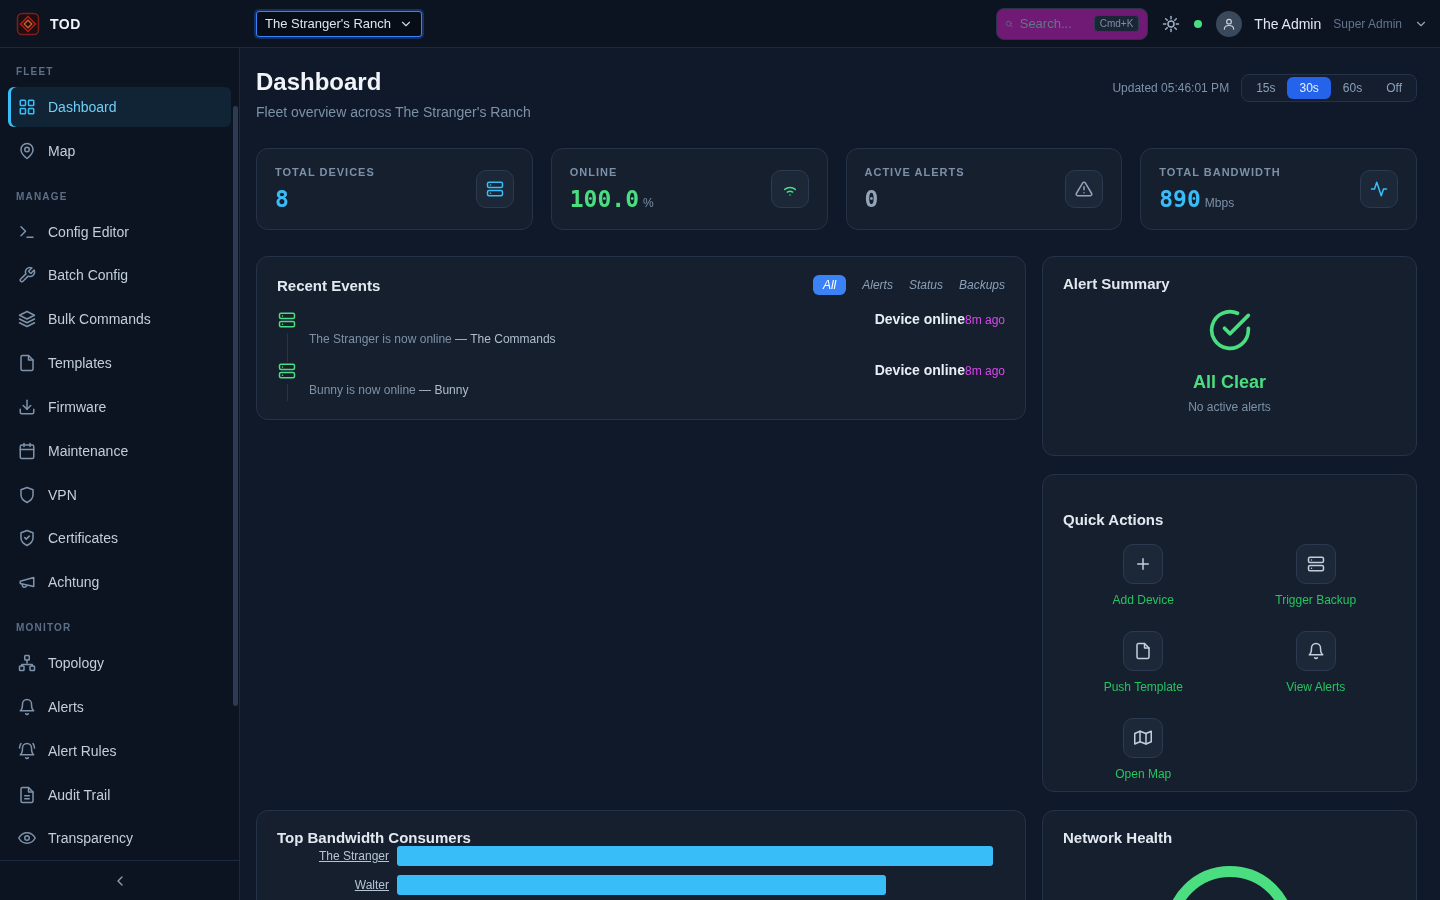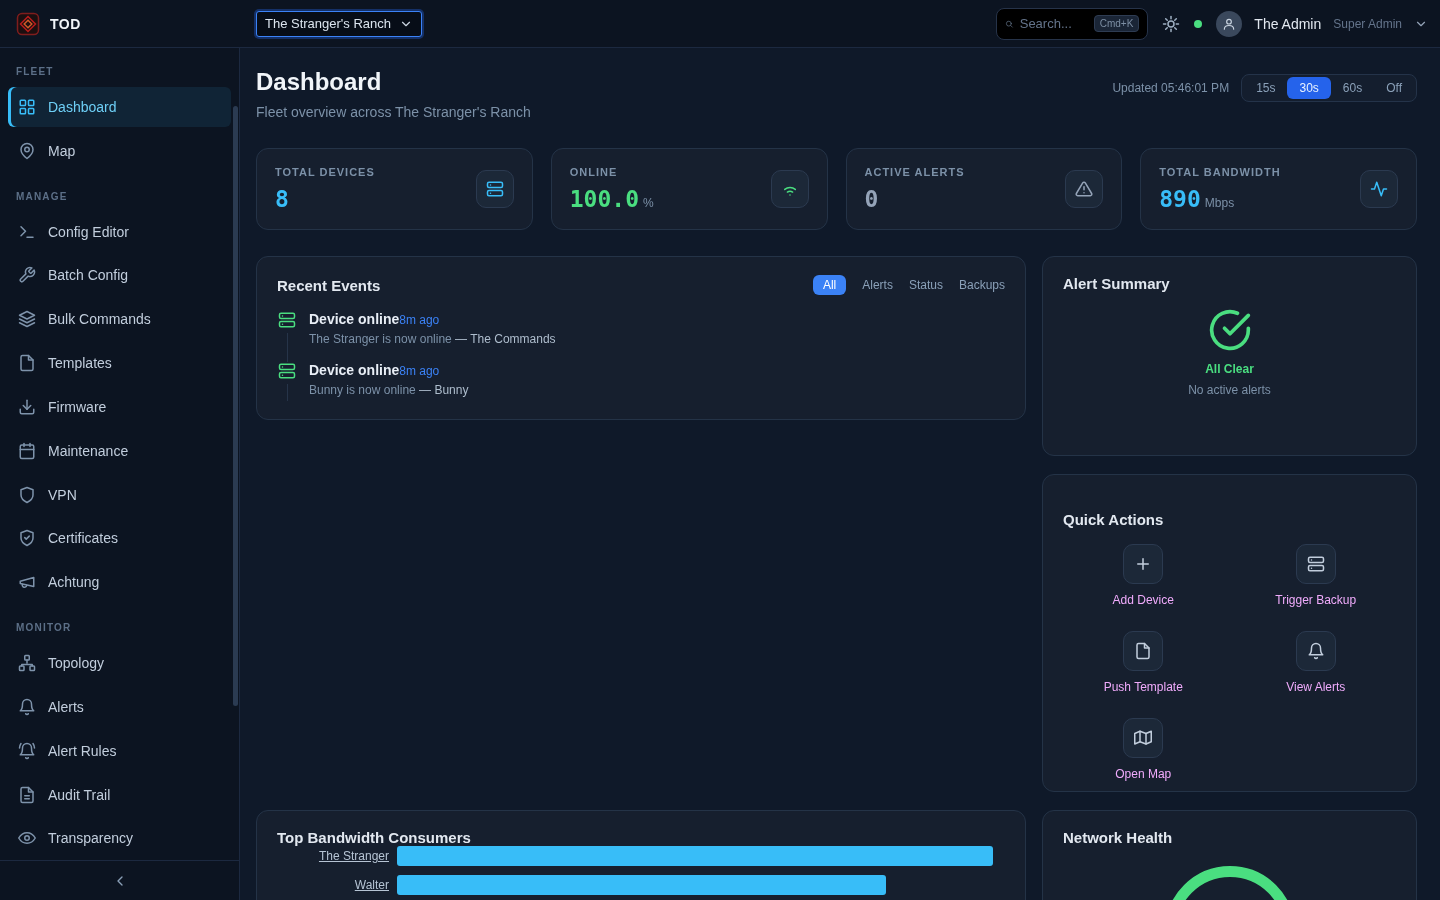--- a/index.html
+++ b/index.html
@@ -22,7 +22,7 @@
     box-shadow:0 0 0 2px rgba(37,99,235,.35); color:#dbe4ee; font-size:13px; cursor:pointer;
   }
   .topbar-right { display:flex; align-items:center; gap:14px; }
-  .search-box { width:152px; height:32px; background:#000000; border:1px solid #263349; border-radius:8px; display:flex; align-items:center; gap:6px; padding:0 8px; cursor:text; }
+  .search-box { width:152px; height:32px; background:#701a75; border:1px solid #263349; border-radius:8px; display:flex; align-items:center; gap:6px; padding:0 8px; cursor:text; }
   .search-box input { background:transparent; border:none; outline:none; color:#94a3b8; font-size:13px; width:68px; font-family:"Liberation Sans",sans-serif; }
   .search-box input::placeholder { color:#64748b; }
   .kbd { font-size:10px; color:#7c8ea3; background:#1a2536; border:1px solid #2e3c52; border-radius:4px; padding:2px 5px; white-space:nowrap; }

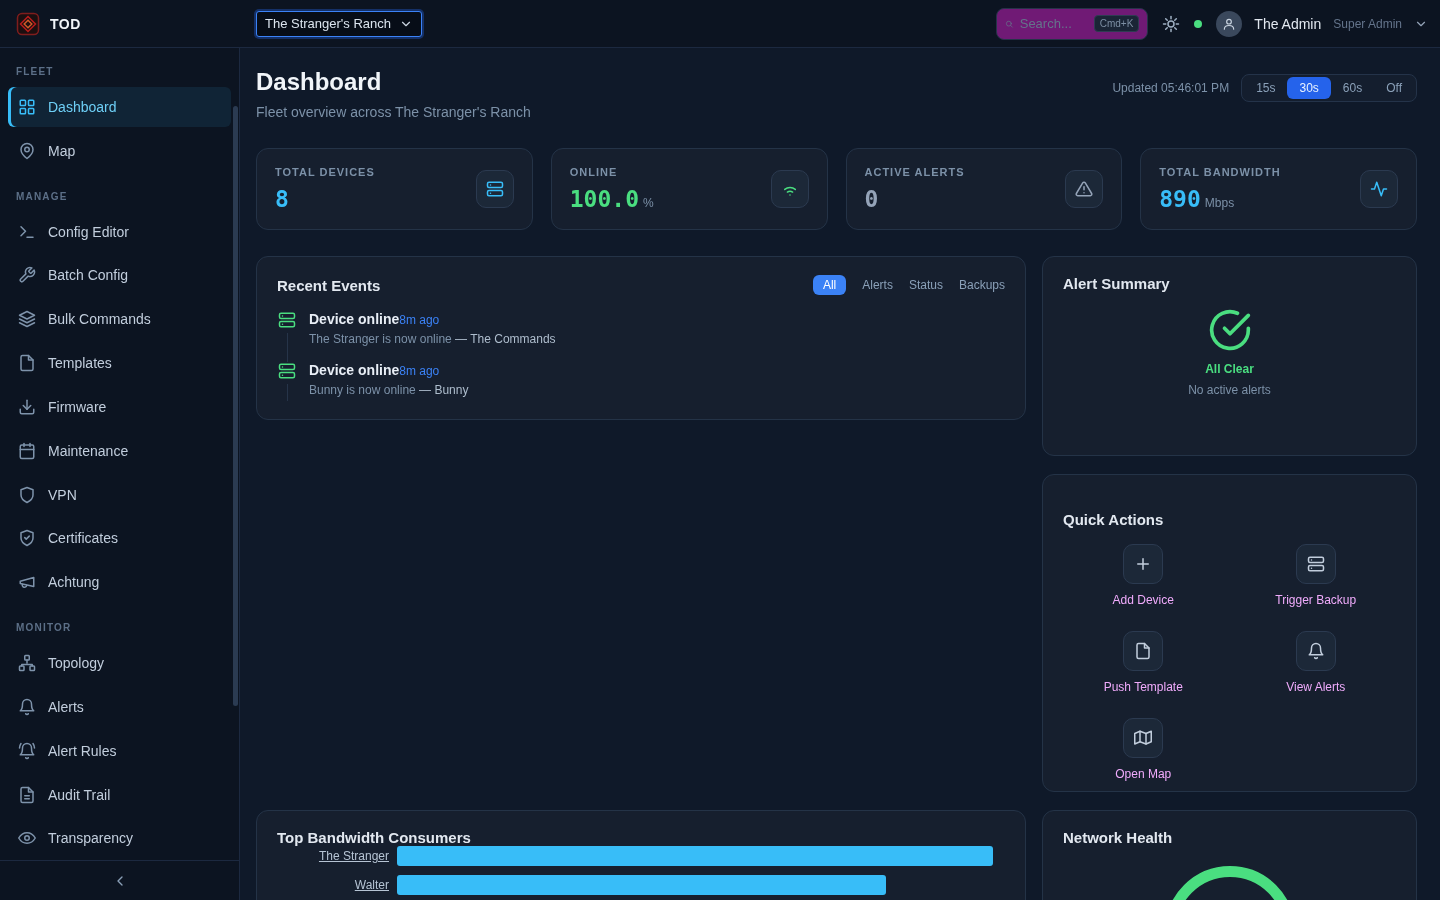--- a/index.html
+++ b/index.html
@@ -74,7 +74,7 @@
   .card-title { font-size:15px; font-weight:600; color:#e2e8f0; }
   .events-head { display:flex; justify-content:space-between; align-items:center; margin-bottom:16px; }
   .filters { display:flex; align-items:center; gap:16px; font-size:12px; }
-  .filter { color:#8aa0b8; cursor:pointer; }
+  .filter { color:#8aa0b8; cursor:pointer;font-style:italic; }
   .filter.active { background:#3b82f6; color:#ffffff; padding:3px 10px; border-radius:6px; }
   .event-row { display:flex; gap:12px; }
   .event-icon-col { width:20px; display:flex; flex-direction:column; align-items:center; }

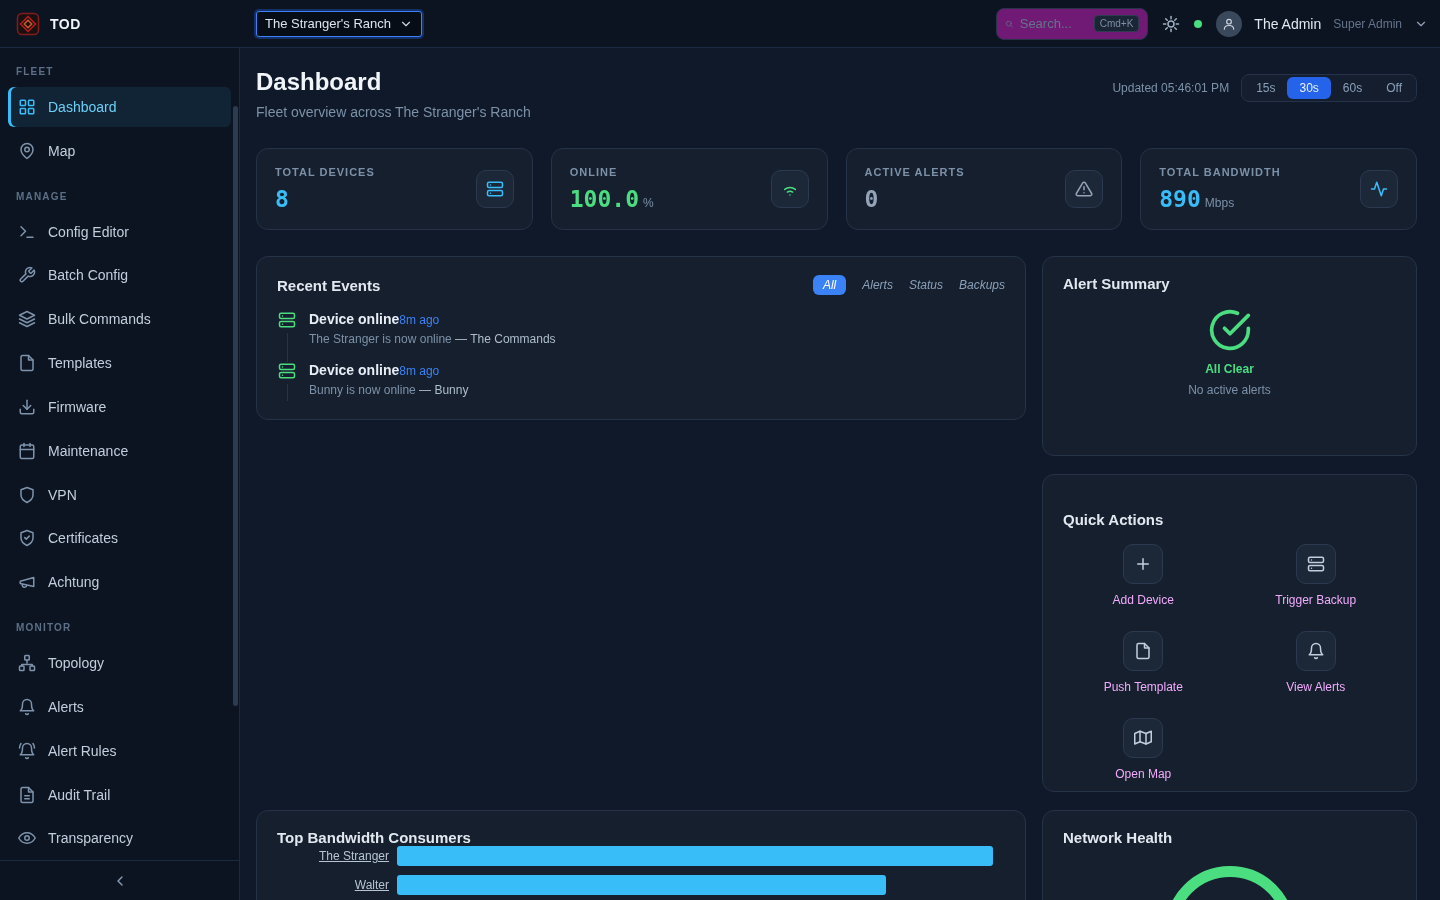--- a/index.html
+++ b/index.html
@@ -80,7 +80,7 @@
   .event-icon-col { width:20px; display:flex; flex-direction:column; align-items:center; }
   .event-line { width:1px; flex:1; background:#263449; margin-top:4px; }
   .event-body { flex:1; padding-bottom:16px; }
-  .event-title-row { display:flex; justify-content:flex-start; align-items:baseline; }
+  .event-title-row { display:flex; justify-content:flex-end; align-items:baseline; }
   .event-title { font-size:14px; font-weight:600; color:#e8eef6; }
   .event-time { font-size:12px; color:#3b82f6; }
   .event-desc { font-size:12px; color:#7c91a8; margin-top:5px; }

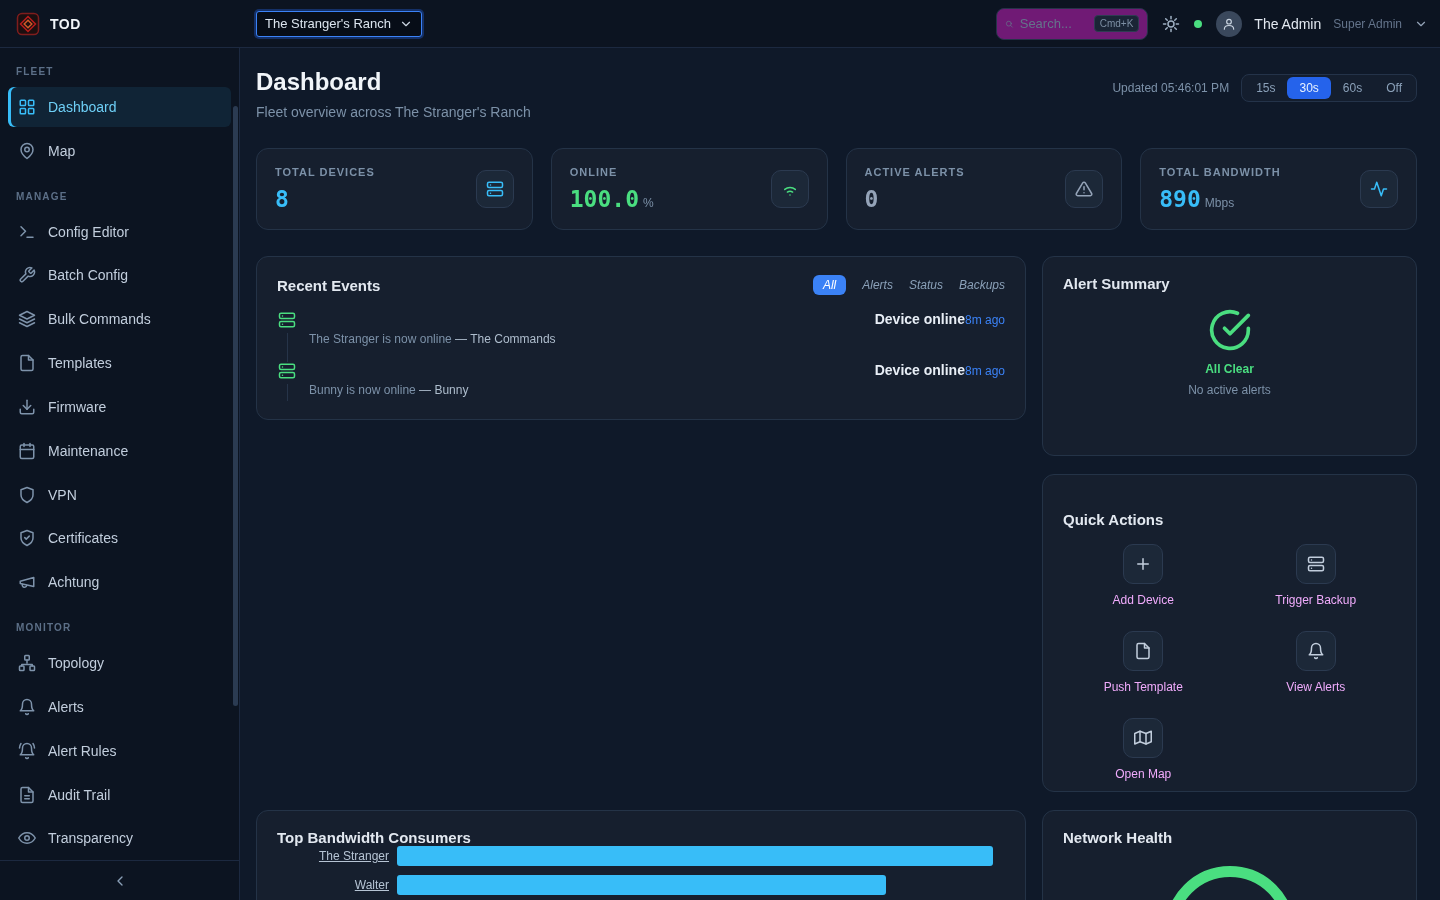--- a/index.html
+++ b/index.html
@@ -82,7 +82,7 @@
   .event-body { flex:1; padding-bottom:16px; }
   .event-title-row { display:flex; justify-content:flex-end; align-items:baseline; }
   .event-title { font-size:14px; font-weight:600; color:#e8eef6; }
-  .event-time { font-size:12px; color:#3b82f6; }
+  .event-time { font-size:12px; color:#d946ef; }
   .event-desc { font-size:12px; color:#7c91a8; margin-top:5px; }
   .event-device { color:#aebdcd; }
 

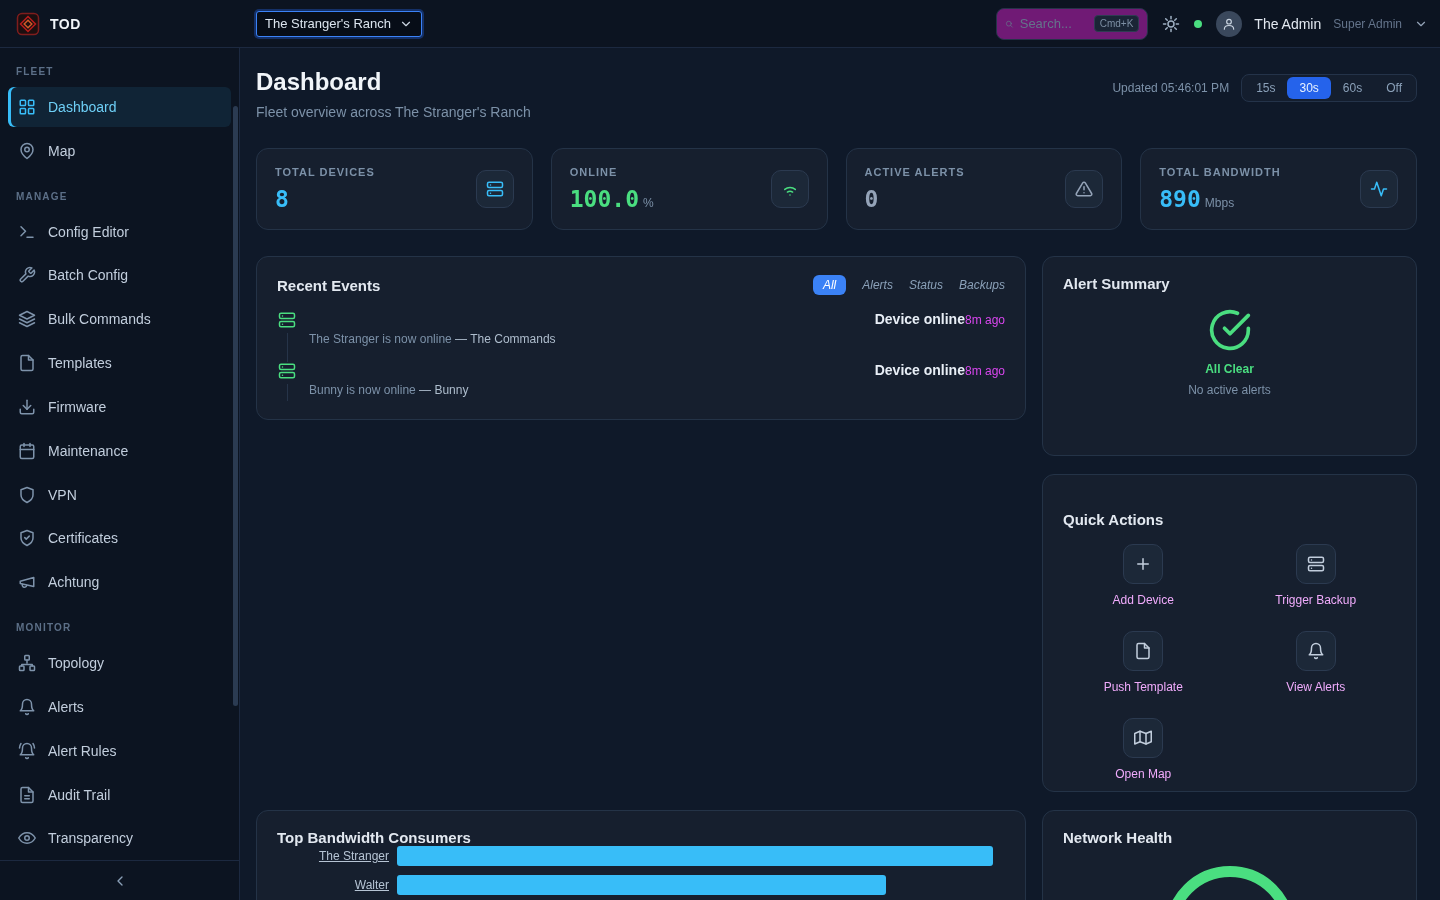--- a/index.html
+++ b/index.html
@@ -98,7 +98,7 @@
   .right-col { display:flex; flex-direction:column; gap:18px; }
   .alert-card { height:200px; padding:18px 20px; }
   .alert-center { display:flex; flex-direction:column; align-items:center; margin-top:16px; }
-  .alert-status { font-size:12px; font-weight:600; color:#4ade80; margin-top:10px; }
+  .alert-status { font-size:18px; font-weight:600; color:#4ade80; margin-top:20px; }
   .alert-detail { font-size:12px; color:#7c91a8; margin-top:7px; }
   .qa-card { height:318px; padding:36px 20px; }
   .qa-grid { display:grid; grid-template-columns:1fr 1fr; row-gap:24px; column-gap:12px; margin-top:16px; justify-items:center; }

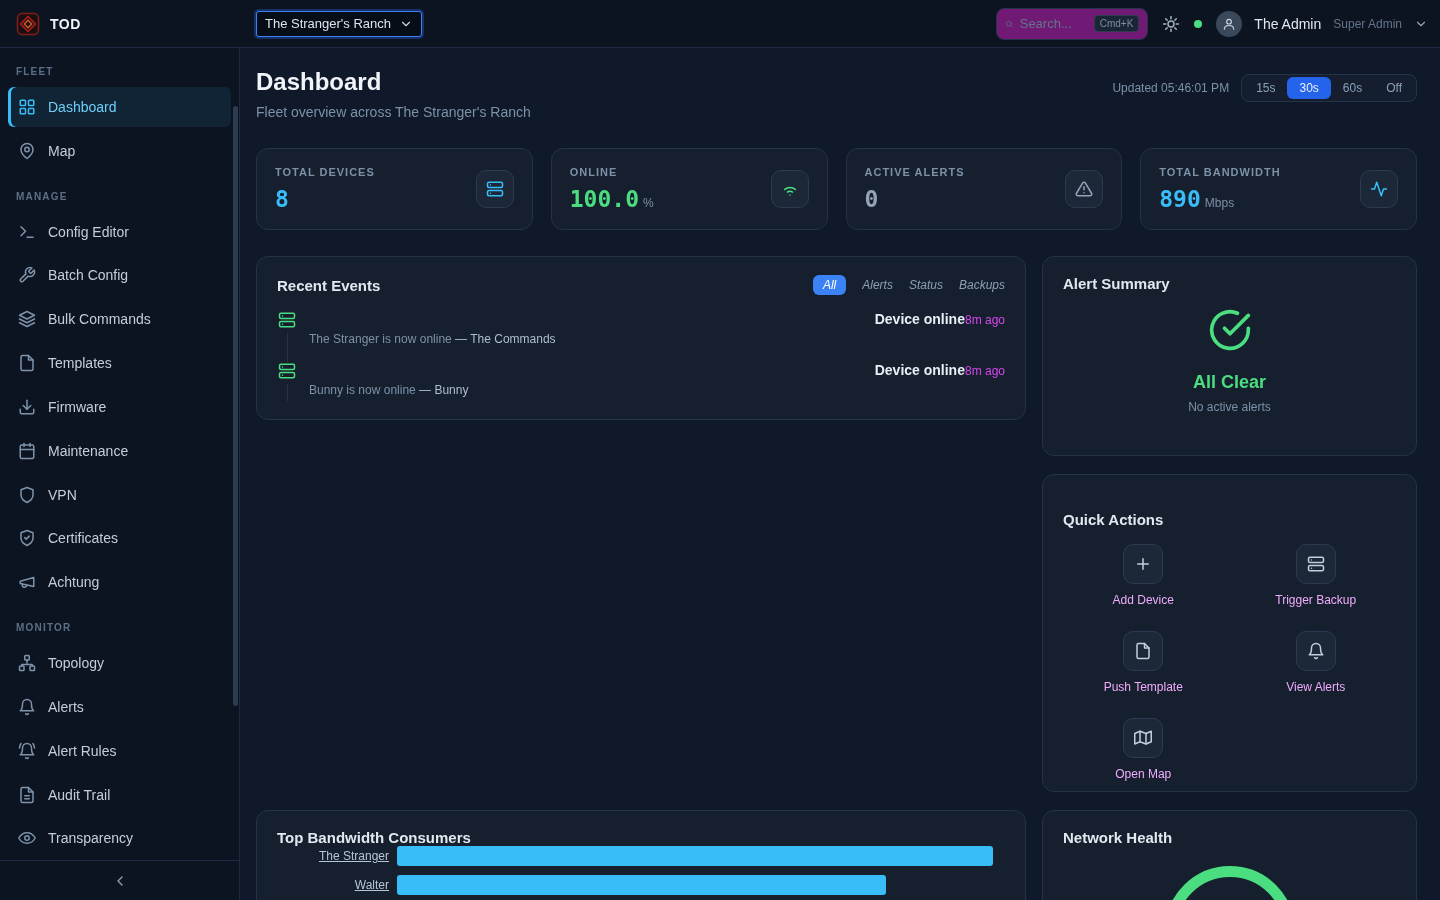--- a/index.html
+++ b/index.html
@@ -104,7 +104,7 @@
   .qa-grid { display:grid; grid-template-columns:1fr 1fr; row-gap:24px; column-gap:12px; margin-top:16px; justify-items:center; }
   .qa-item { display:flex; flex-direction:column; align-items:center; gap:9px; cursor:pointer; }
   .qa-icon-box { width:40px; height:40px; border-radius:10px; background:#1c2838; border:1px solid #2b3a50; display:flex; align-items:center; justify-content:center; color:#c2cedd; }
-  .qa-label { font-size:12px; color:#f0abfc; }
+  .qa-label { font-size:12px; color:#22c55e; }
   .nh-card { height:280px; padding:18px 20px; overflow:hidden; }
   .nh-ring { width:130px; height:130px; border-radius:50%; border:11px solid #4ade80; margin:20px auto 0; }
 

